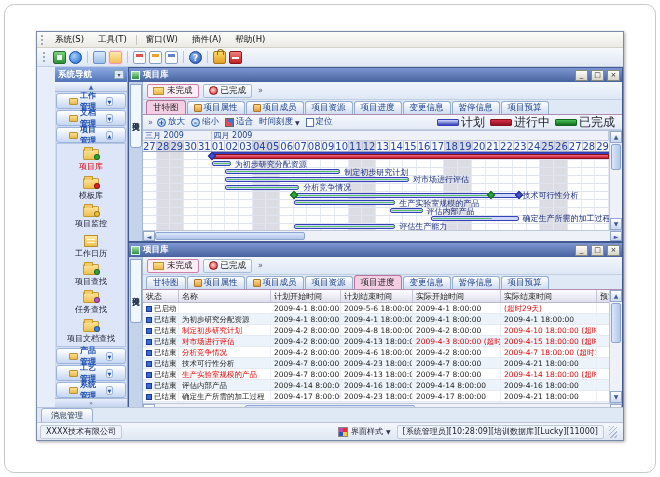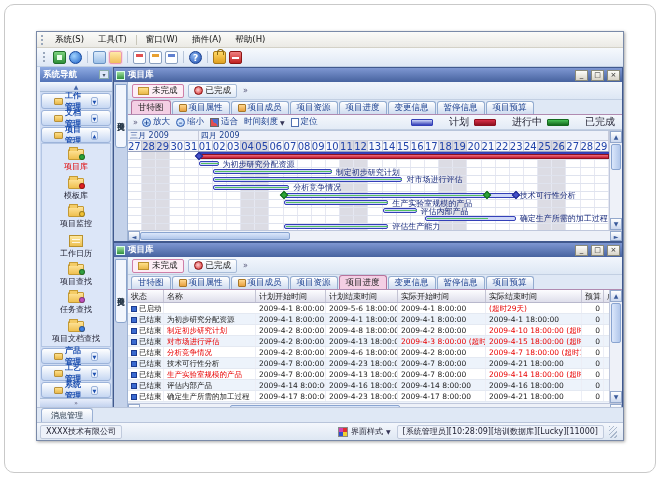--- a/index.html
+++ b/index.html
@@ -43,7 +43,7 @@
   .content { flex:1; display:flex; min-height:0; }
 
   
-  .sidebar { width:73px; flex:none; display:flex; flex-direction:column; background:#cfdcf3; border-right:1px solid #93a8c8; margin-left:3px; }
+  .sidebar { width:73px; flex:none; display:flex; flex-direction:column; background:#cfdcf3; border-right:1px solid #93a8c8; margin-left:18px; }
   .sb-title { height:15px; background:linear-gradient(#8fabe2,#5273b8); color:#fff; font-size:8.5px; font-weight:bold;
               display:flex; align-items:center; justify-content:space-between; padding:0 3px; }
   .sb-pin { width:10px; height:9px; background:#dce6f8; border:1px solid #8aa; font-size:6px; line-height:7px; text-align:center; color:#456; }

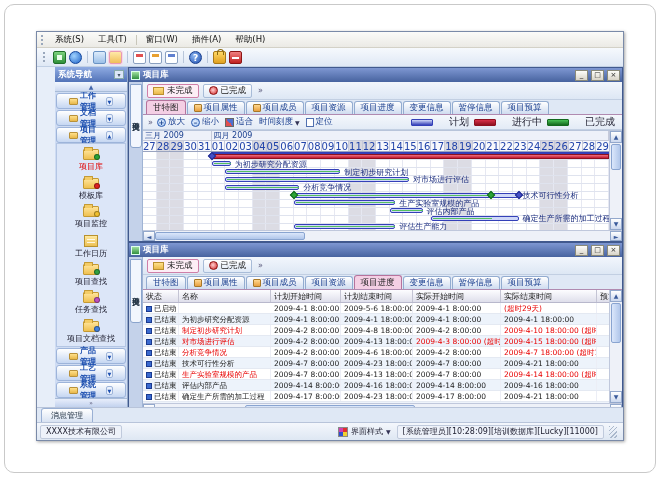--- a/index.html
+++ b/index.html
@@ -99,7 +99,7 @@
   .locico { width:8px; height:9px; background:#fff; border:1px solid #5070b0; }
   .dd { font-size:6px; color:#335; }
   .legend { margin-left:auto; display:flex; align-items:center; gap:5px; padding-right:4px; }
-  .lgitem { display:flex; align-items:center; gap:16px; font-size:10px; color:#223; }
+  .lgitem { display:flex; align-items:center; gap:2px; font-size:12px; color:#223; }
   .lgbar { width:22px; height:7px; border:1px solid #223; border-radius:1px; }
 
   

